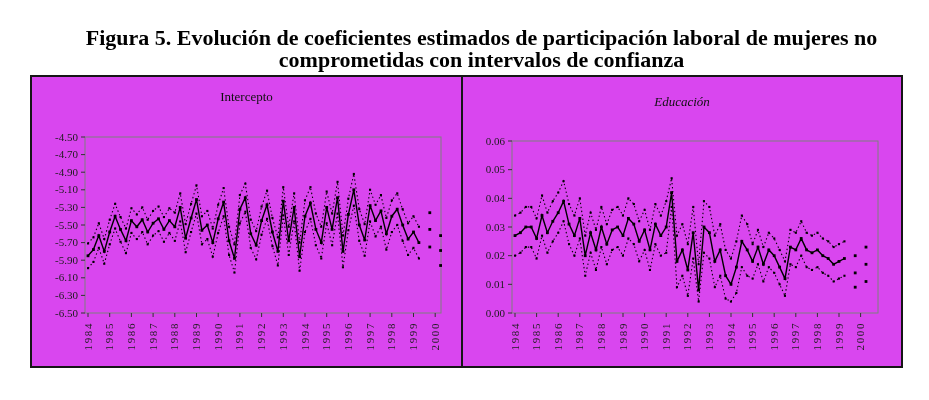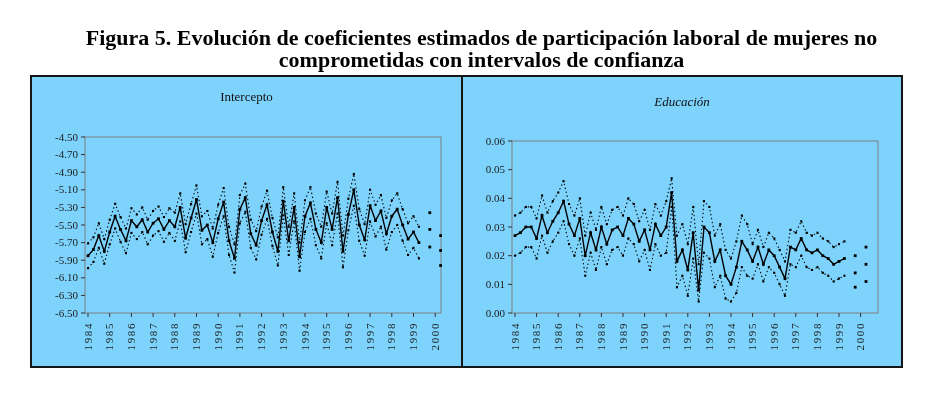--- a/index.html
+++ b/index.html
@@ -8,7 +8,7 @@
   .fig-title{position:absolute;top:27px;left:17px;width:100%;text-align:center;
              font-weight:bold;font-size:22px;line-height:22px;color:#000;}
   .outer-box{position:absolute;left:30px;top:75px;width:873px;height:293px;
-             border:2px solid #161616;box-sizing:border-box;display:flex;background:#7dd3fc;}
+             border:2px solid #161616;box-sizing:border-box;display:flex;background:#d946ef;}
   .panel{position:relative;height:100%;box-sizing:border-box;}
   .panel-left{width:431px;border-right:2px solid #161616;}
   .panel-right{flex:1;}

